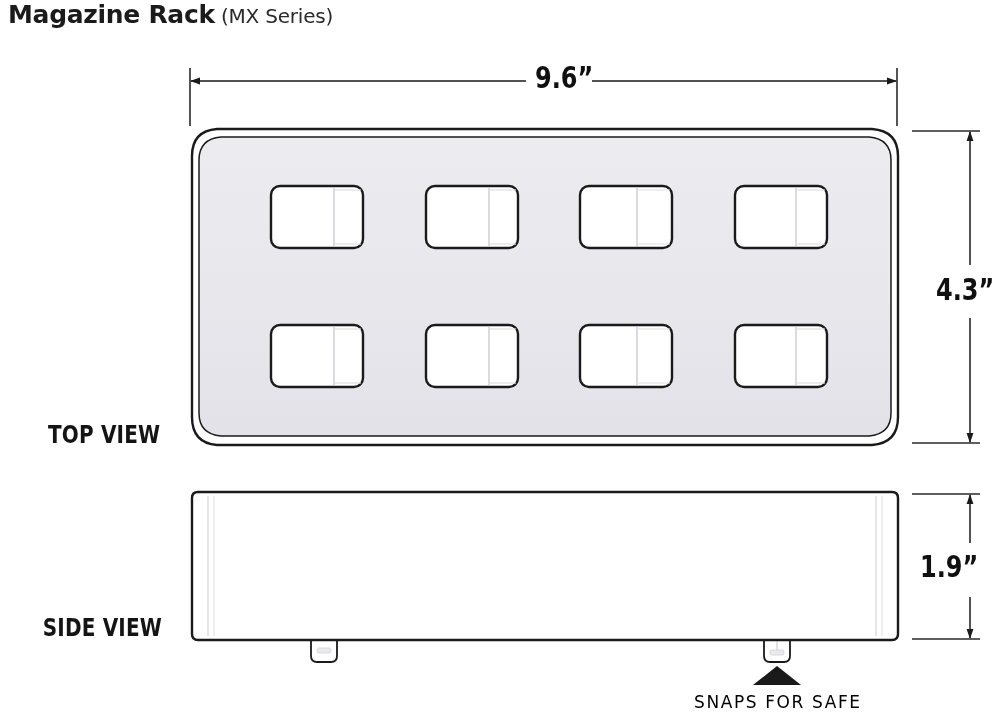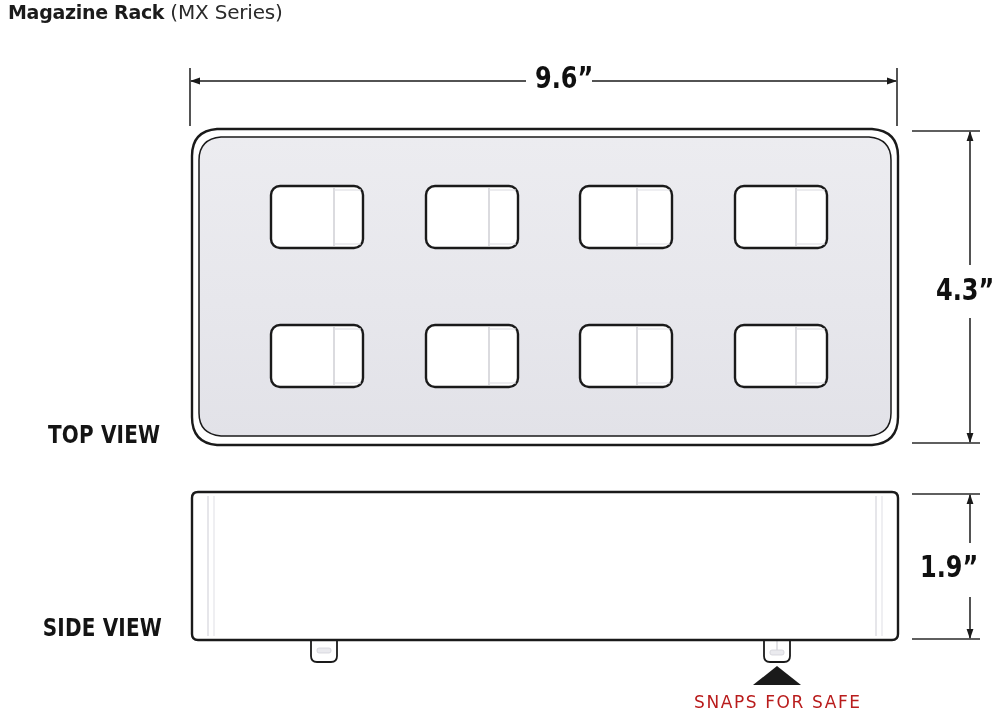--- a/index.html
+++ b/index.html
@@ -27,7 +27,7 @@
   #title-main {
     font-family: "DejaVu Sans", sans-serif;
     font-weight: bold;
-    font-size: 19px;
+    font-size: 25px;
     letter-spacing: -0.3px;
     color: #1b1b1b;
   }

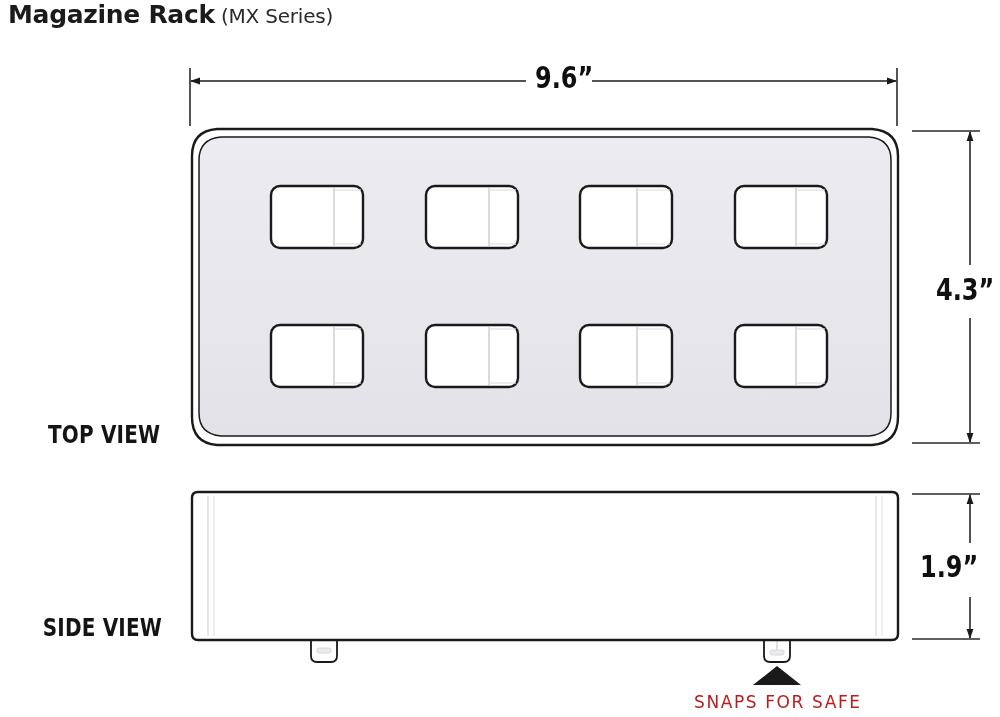--- a/index.html
+++ b/index.html
@@ -79,7 +79,7 @@
     font-weight: normal;
     font-size: 17px;
     letter-spacing: 1.6px;
-    color: #b91c1c;
+    color: #000000;
     white-space: nowrap;
   }
 

